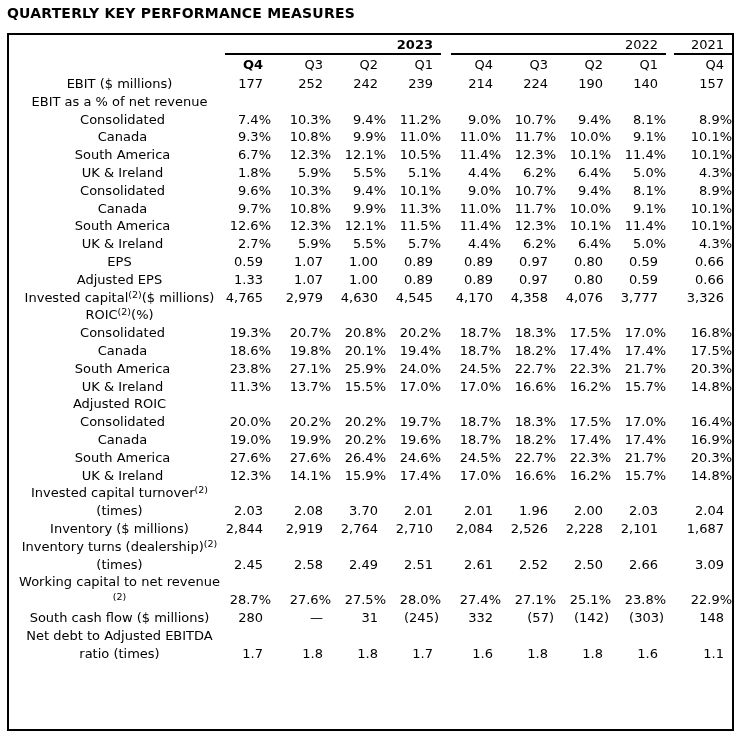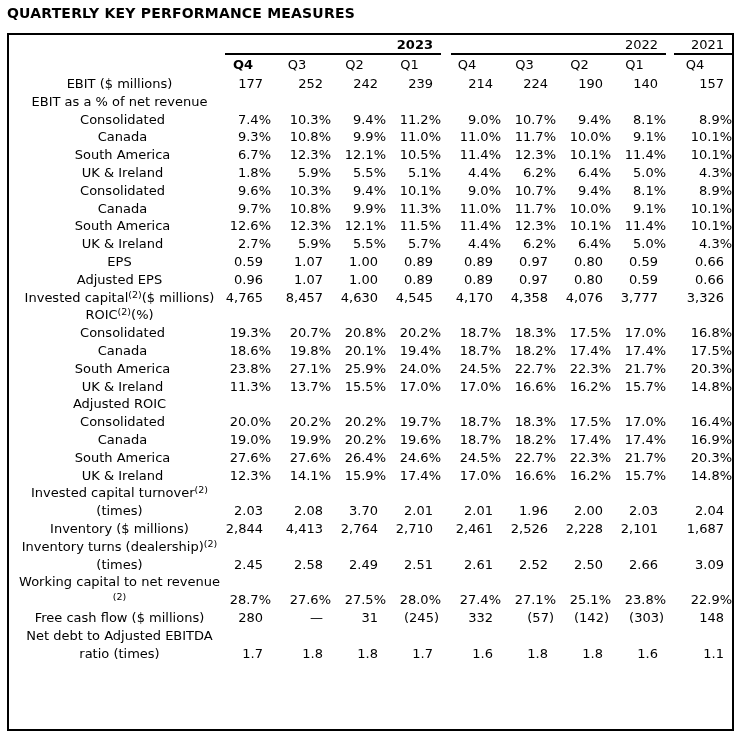--- a/index.html
+++ b/index.html
@@ -16,7 +16,7 @@
   .yline1{margin-left:10px}
   .yline2{margin-left:8px}
   .bold{font-weight:bold}
-  th.qh{padding-right:8px;height:20px;line-height:20px;white-space:nowrap}
+  th.qh{text-align:right;padding-right:8px;height:20px;line-height:20px;white-space:nowrap}
   tbody td{line-height:17.8px}
   td.label{text-align:center;padding-left:7px;white-space:nowrap}
   td.label.indent{padding-left:13px}

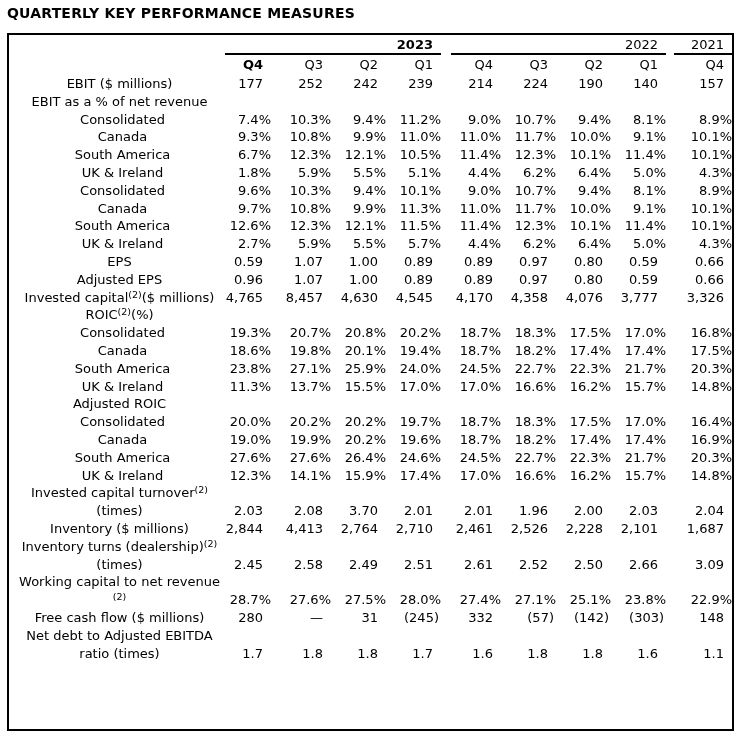--- a/index.html
+++ b/index.html
@@ -198,7 +198,7 @@
           </tr>
           <tr>
             <td class="label">Adjusted EPS</td>
-            <td class="v b">0.96</td>
+            <td class="v b">1.33</td>
             <td class="v">1.07</td>
             <td class="v">1.00</td>
             <td class="v">0.89</td>

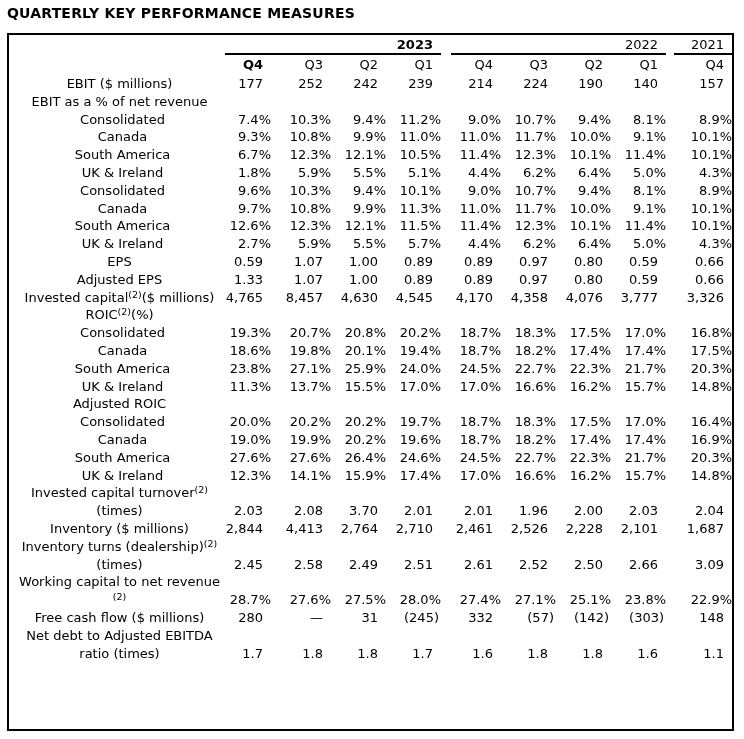--- a/index.html
+++ b/index.html
@@ -211,7 +211,7 @@
           <tr>
             <td class="label">Invested capital<sup class="fn">(2)</sup>($ millions)</td>
             <td class="v b">4,765</td>
-            <td class="v">8,457</td>
+            <td class="v">2,979</td>
             <td class="v">4,630</td>
             <td class="v">4,545</td>
             <td class="v">4,170</td>

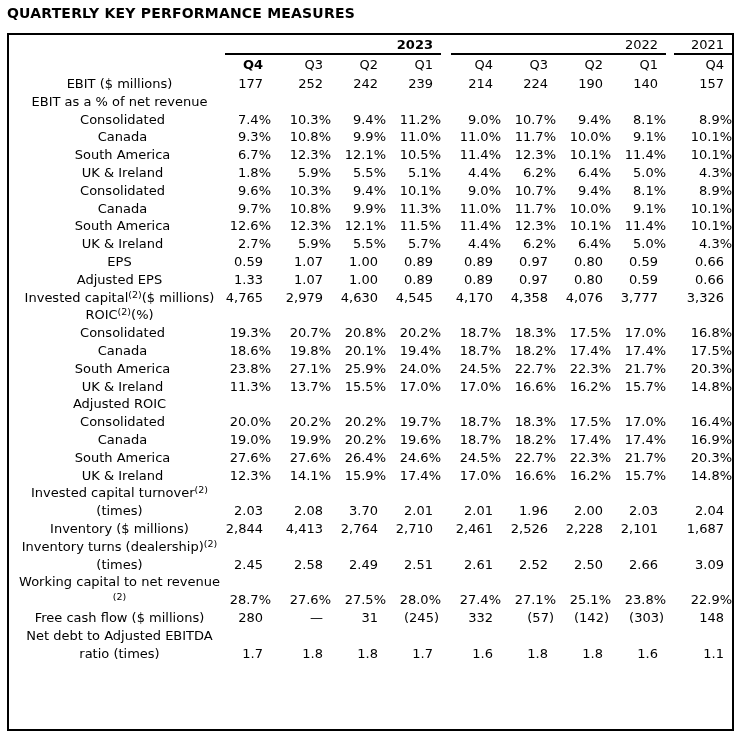--- a/index.html
+++ b/index.html
@@ -339,7 +339,7 @@
           <tr>
             <td class="label">Inventory ($ millions)</td>
             <td class="v b">2,844</td>
-            <td class="v">4,413</td>
+            <td class="v">2,919</td>
             <td class="v">2,764</td>
             <td class="v">2,710</td>
             <td class="v">2,461</td>

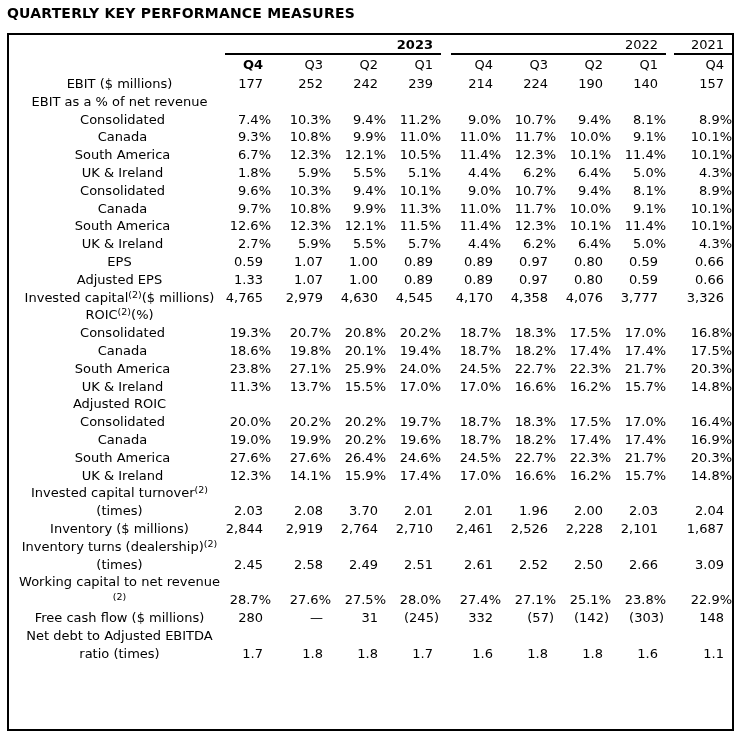--- a/index.html
+++ b/index.html
@@ -342,7 +342,7 @@
             <td class="v">2,919</td>
             <td class="v">2,764</td>
             <td class="v">2,710</td>
-            <td class="v">2,461</td>
+            <td class="v">2,084</td>
             <td class="v">2,526</td>
             <td class="v">2,228</td>
             <td class="v">2,101</td>

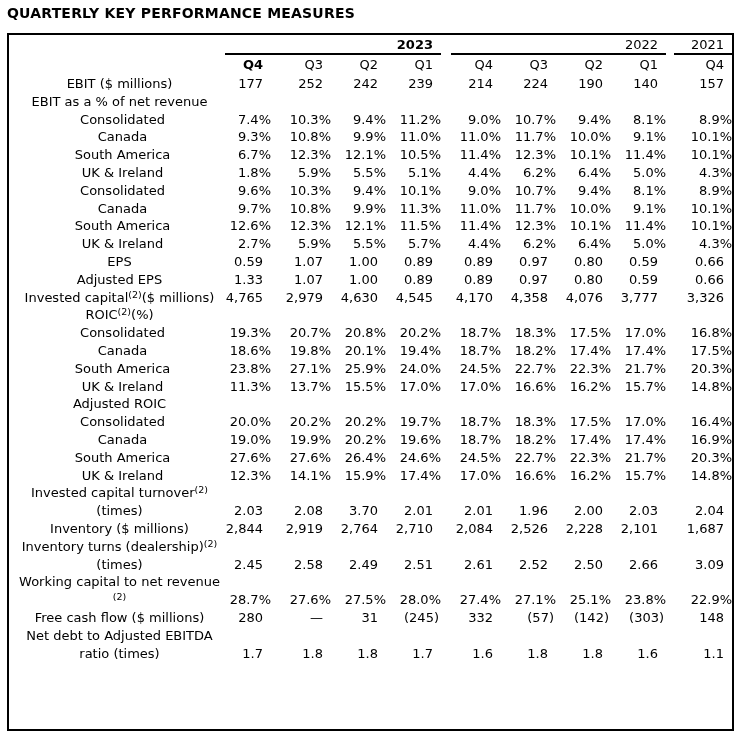--- a/index.html
+++ b/index.html
@@ -373,7 +373,7 @@
             <td class="v">22.9<span class="hang-pct">%</span></td>
           </tr>
           <tr>
-            <td class="label">Free cash flow ($ millions)</td>
+            <td class="label">South cash flow ($ millions)</td>
             <td class="v b">280</td>
             <td class="v">—</td>
             <td class="v">31</td>

